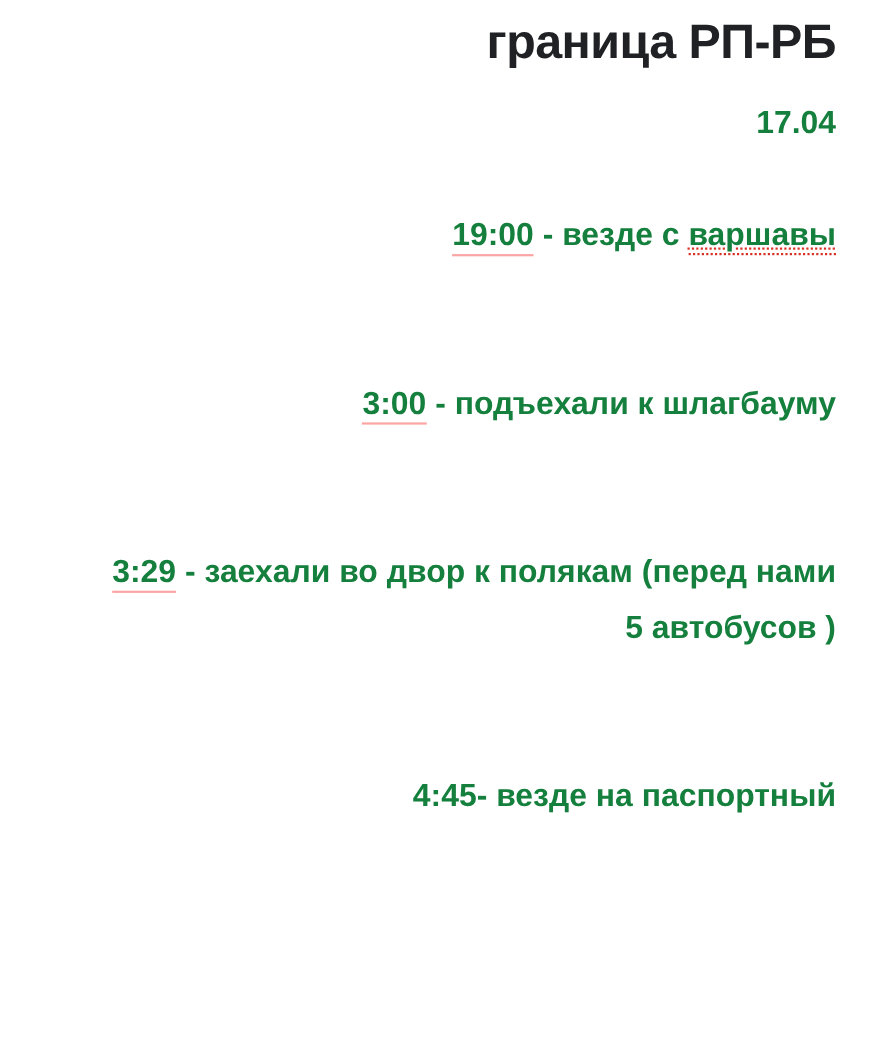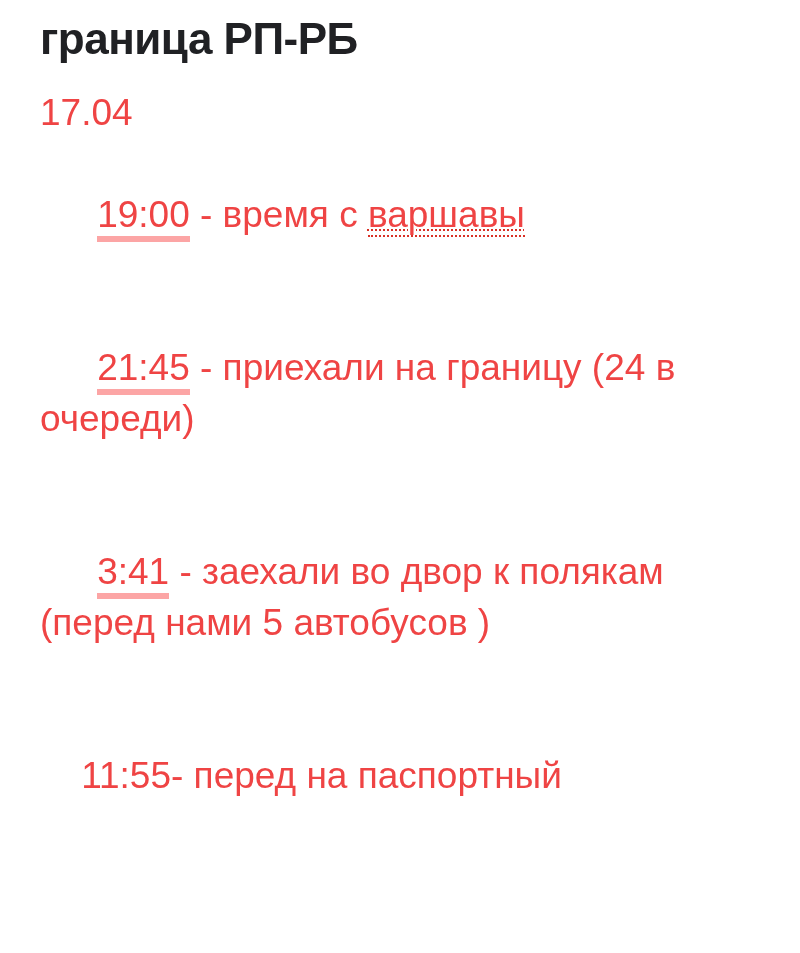--- a/index.html
+++ b/index.html
@@ -20,6 +20,7 @@
     height: 953px;
     padding: 14px 40px 0 40px;
     background: #ffffff;
+    text-align: right;
   }
   .doc-title {
     font-size: 44px;

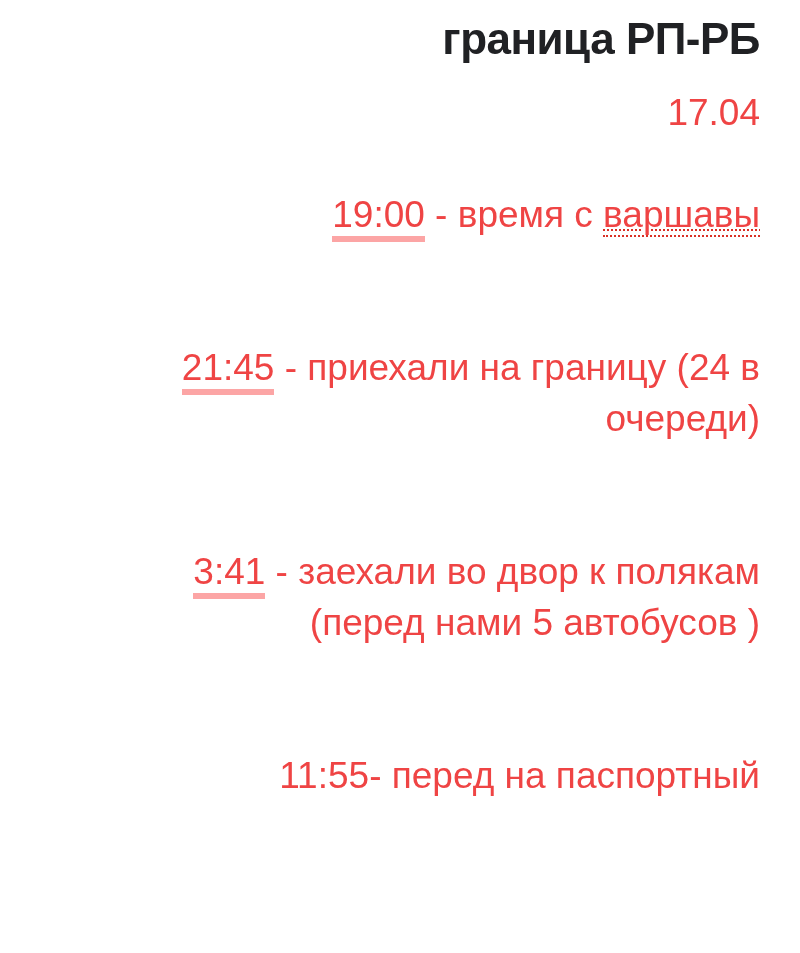--- a/index.html
+++ b/index.html
@@ -31,10 +31,11 @@
     margin: 0 0 22px 0;
   }
   .line {
-    font-size: 37px;
+    font-size: 29px;
     line-height: 51px;
-    color: #ef4444;
+    color: #15803d;
     white-space: pre-wrap;
+    font-weight: bold;
   }
   .line .time {
     border-bottom: 6px solid #fca5a5;

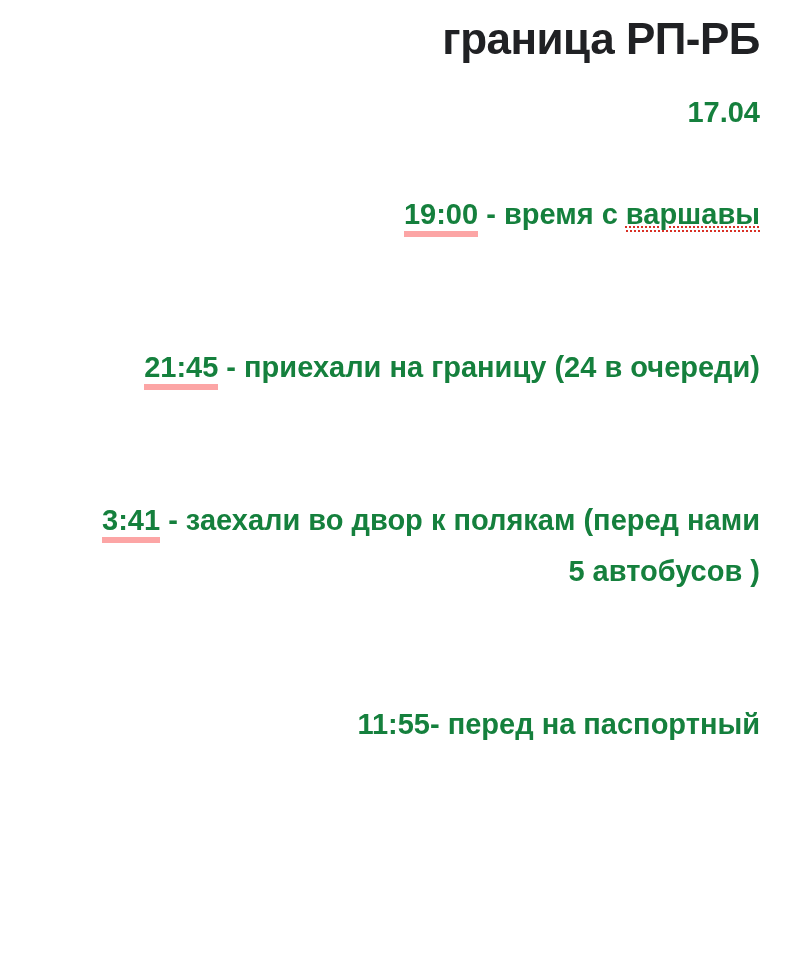--- a/index.html
+++ b/index.html
@@ -38,7 +38,7 @@
     font-weight: bold;
   }
   .line .time {
-    border-bottom: 6px solid #fca5a5;
+    border-bottom: 2px solid #fca5a5;
     padding-bottom: 1px;
     margin-left: 16px;
   }

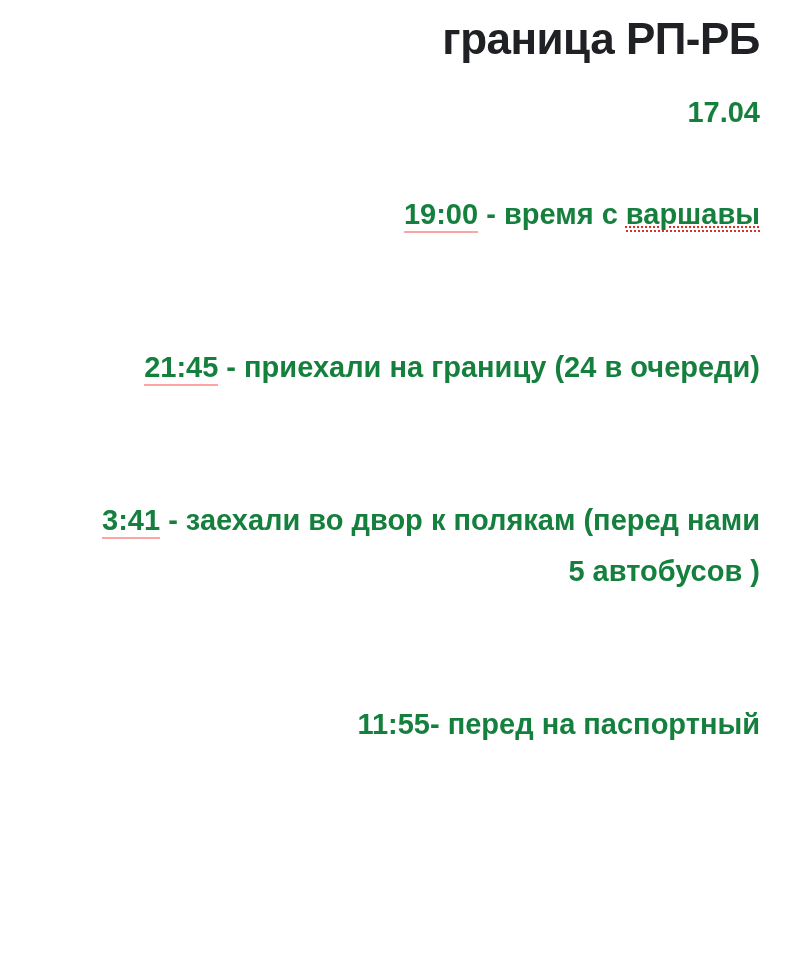--- a/index.html
+++ b/index.html
@@ -62,7 +62,7 @@
 
 
   <div class="line">
-    <span class="time">19:00</span><span> - </span><span>время с </span><span class="spell">варшавы</span>
+    <span class="time">19:00</span><span> - </span><span>везде с </span><span class="spell">варшавы</span>
   </div>
 
   <div class="line">

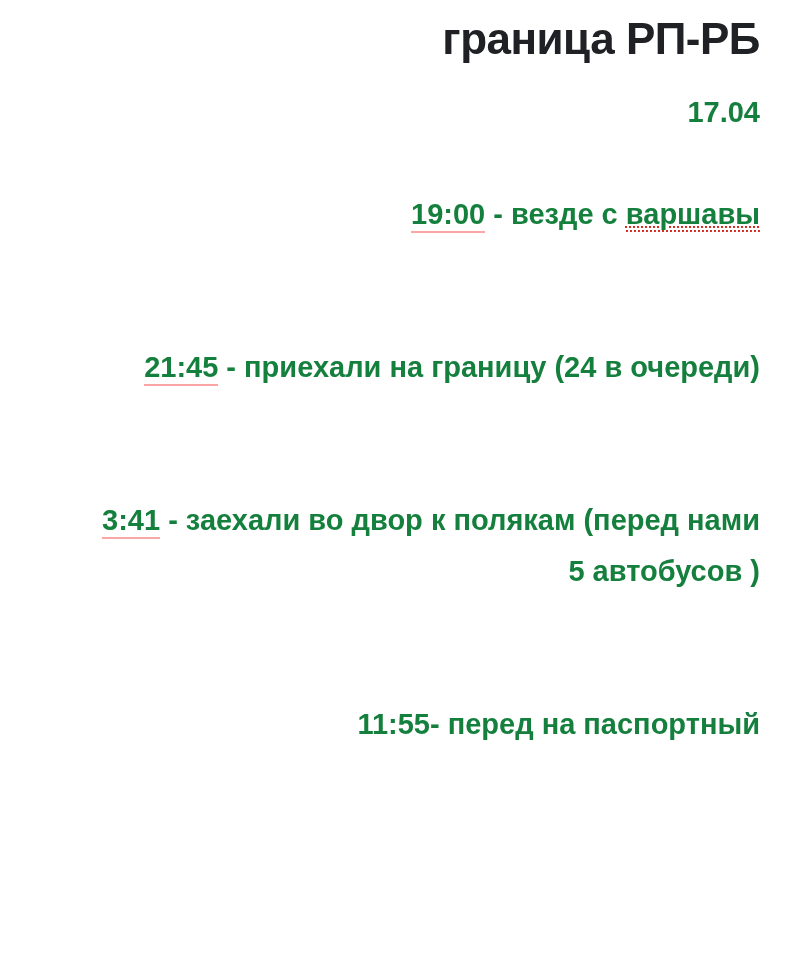--- a/index.html
+++ b/index.html
@@ -65,9 +65,6 @@
     <span class="time">19:00</span><span> - </span><span>везде с </span><span class="spell">варшавы</span>
   </div>
 
-  <div class="line">
-    <span class="time">21:45</span><span> - </span><span>приехали на границу (24 в очереди)</span>
-  </div>
 
 
   <div class="line">

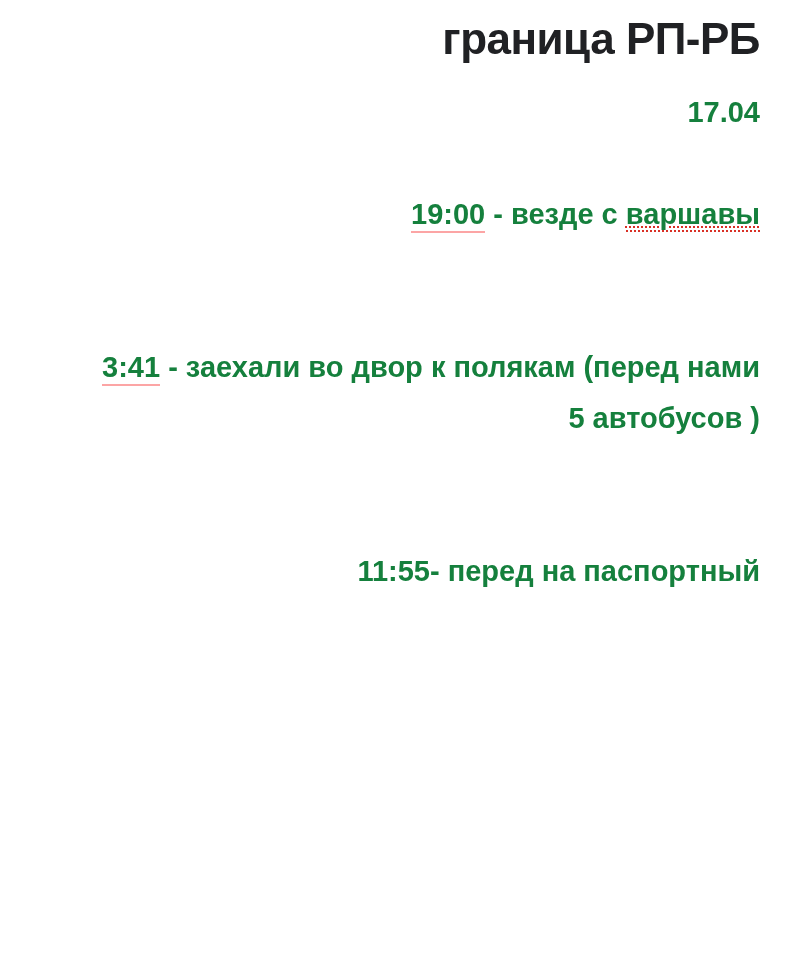--- a/index.html
+++ b/index.html
@@ -66,6 +66,9 @@
   </div>
 
 
+  <div class="line">
+    <span class="time">3:00</span><span> - </span><span>подъехали к шлагбауму</span>
+  </div>
 
   <div class="line">
     <span class="time">3:41</span><span> - </span><span>заехали во двор к полякам (перед нами 5 автобусов )</span>

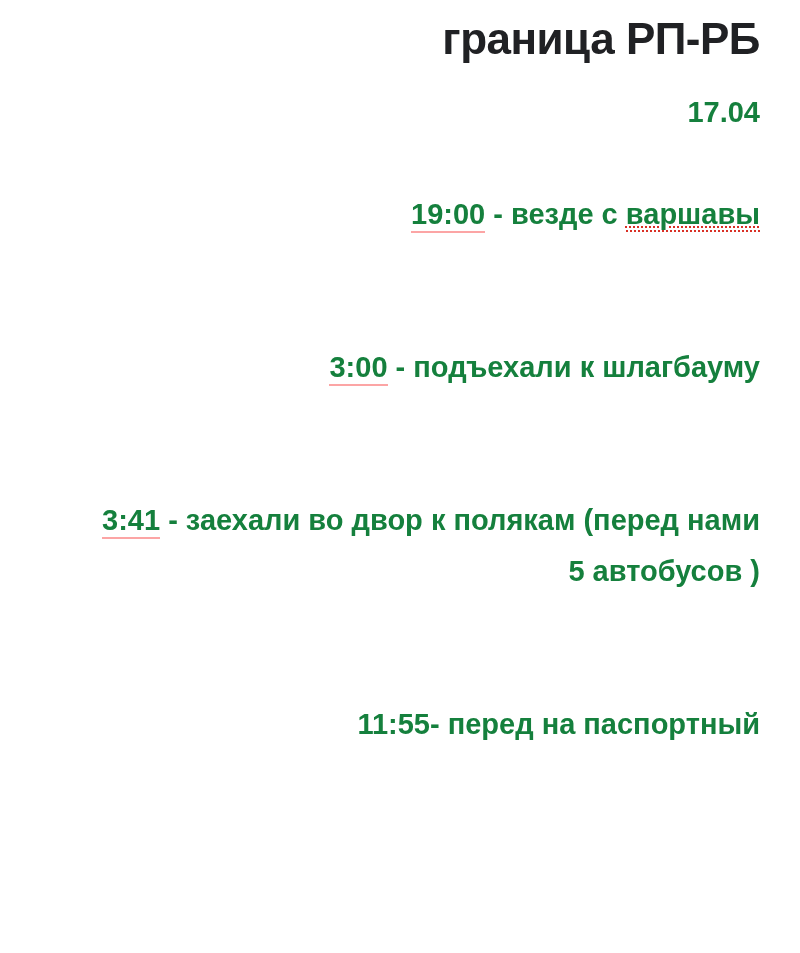--- a/index.html
+++ b/index.html
@@ -71,7 +71,7 @@
   </div>
 
   <div class="line">
-    <span class="time">3:41</span><span> - </span><span>заехали во двор к полякам (перед нами 5 автобусов )</span>
+    <span class="time">3:29</span><span> - </span><span>заехали во двор к полякам (перед нами 5 автобусов )</span>
   </div>
 
   <div class="line">

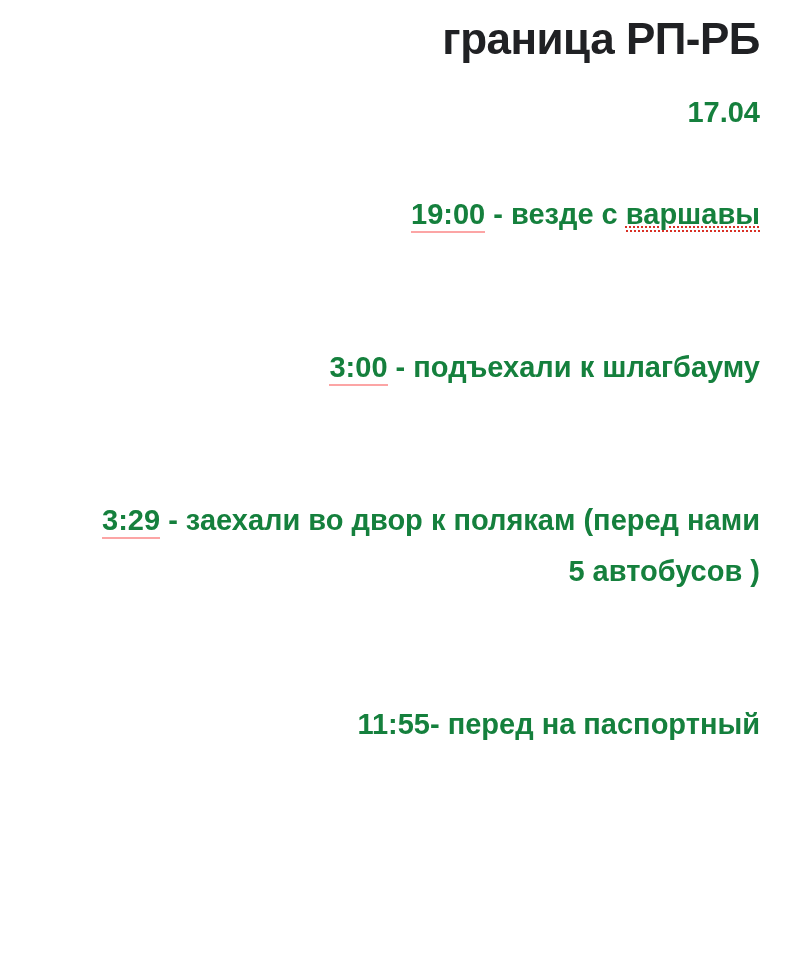--- a/index.html
+++ b/index.html
@@ -75,7 +75,7 @@
   </div>
 
   <div class="line">
-    <span>11:55</span><span>- </span><span>перед на паспортный</span>
+    <span>4:45</span><span>- </span><span>перед на паспортный</span>
   </div>
 
 </div>

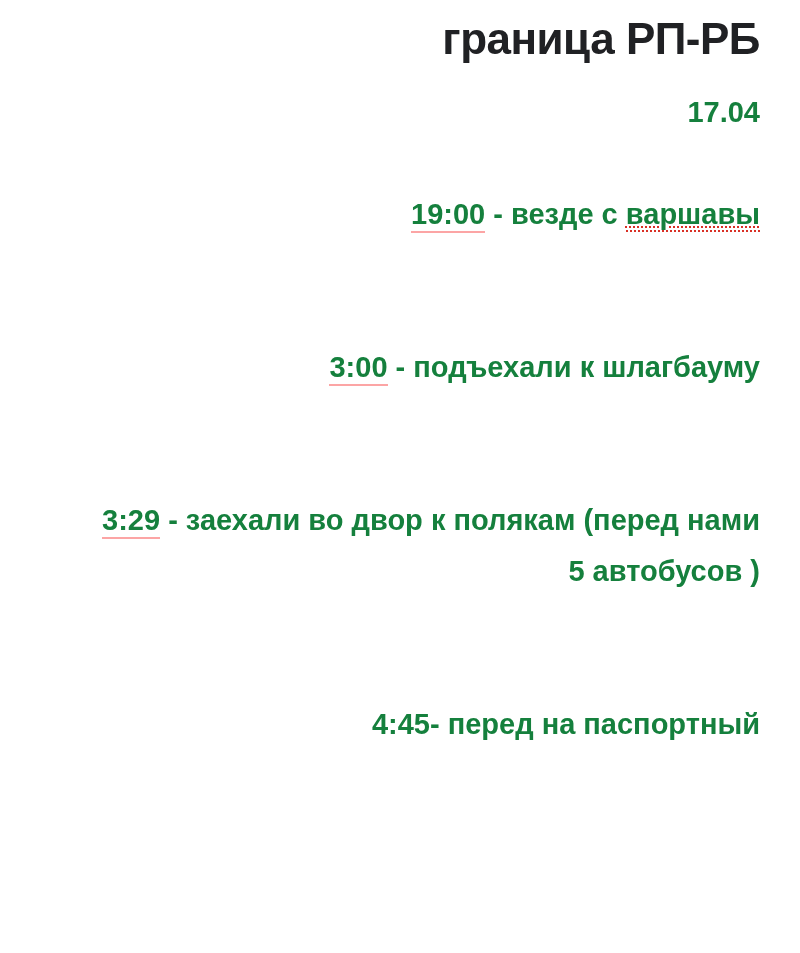--- a/index.html
+++ b/index.html
@@ -75,7 +75,7 @@
   </div>
 
   <div class="line">
-    <span>4:45</span><span>- </span><span>перед на паспортный</span>
+    <span>4:45</span><span>- </span><span>везде на паспортный</span>
   </div>
 
 </div>

